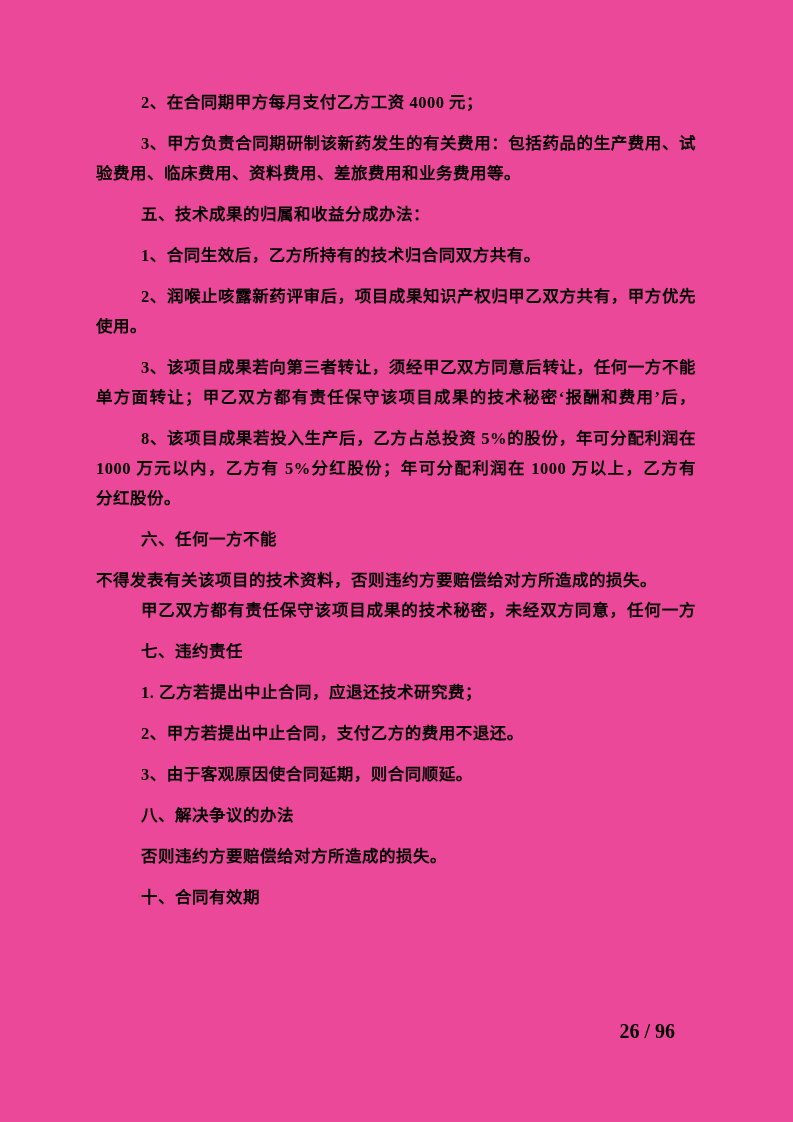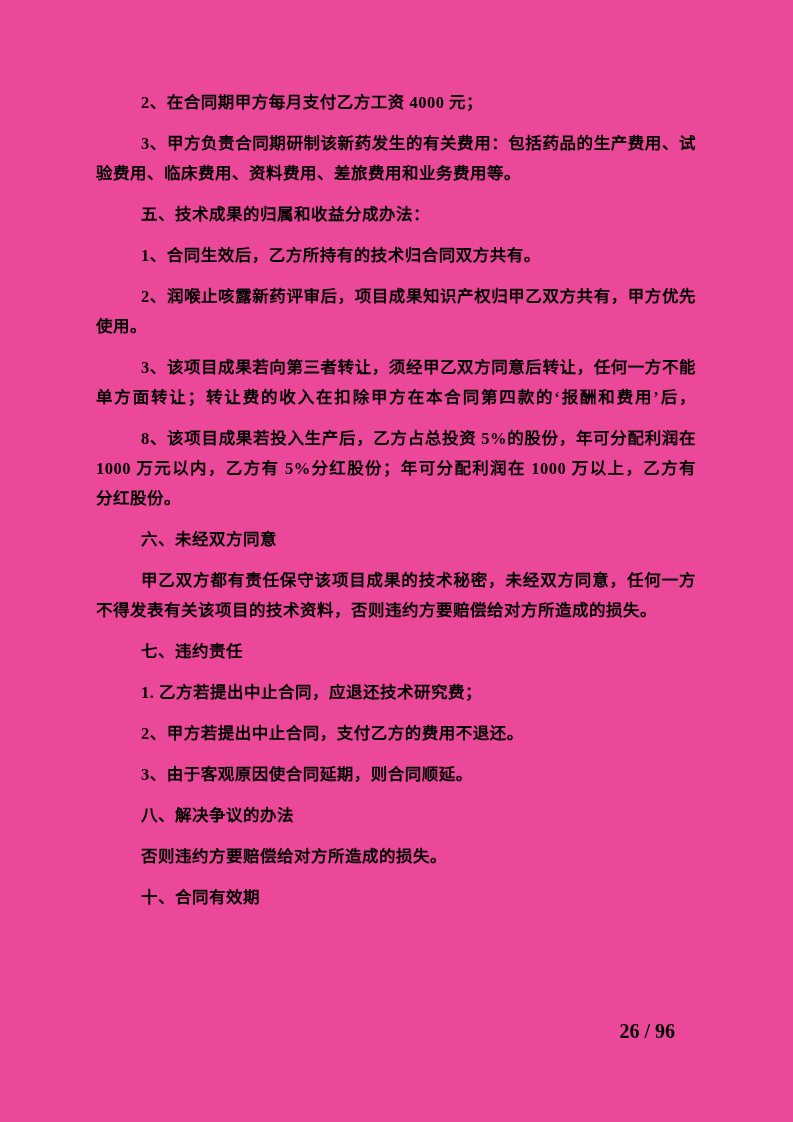--- a/index.html
+++ b/index.html
@@ -80,7 +80,7 @@
       </div>
       <div class="para">
         <div class="line first fill">3、该项目成果若向第三者转让，须经甲乙双方同意后转让，任何一方不能</div>
-        <div class="line fill">单方面转让；转让费的收入在扣除甲方在本合同第四款的‘报酬和费用’后，</div>
+        <div class="line fill">单方面转让；甲乙双方都有责任保守该项目成果的技术秘密‘报酬和费用’后，</div>
       </div>
       <div class="para">
         <div class="line first fill">8、该项目成果若投入生产后，乙方占总投资 5%的股份，年可分配利润在</div>

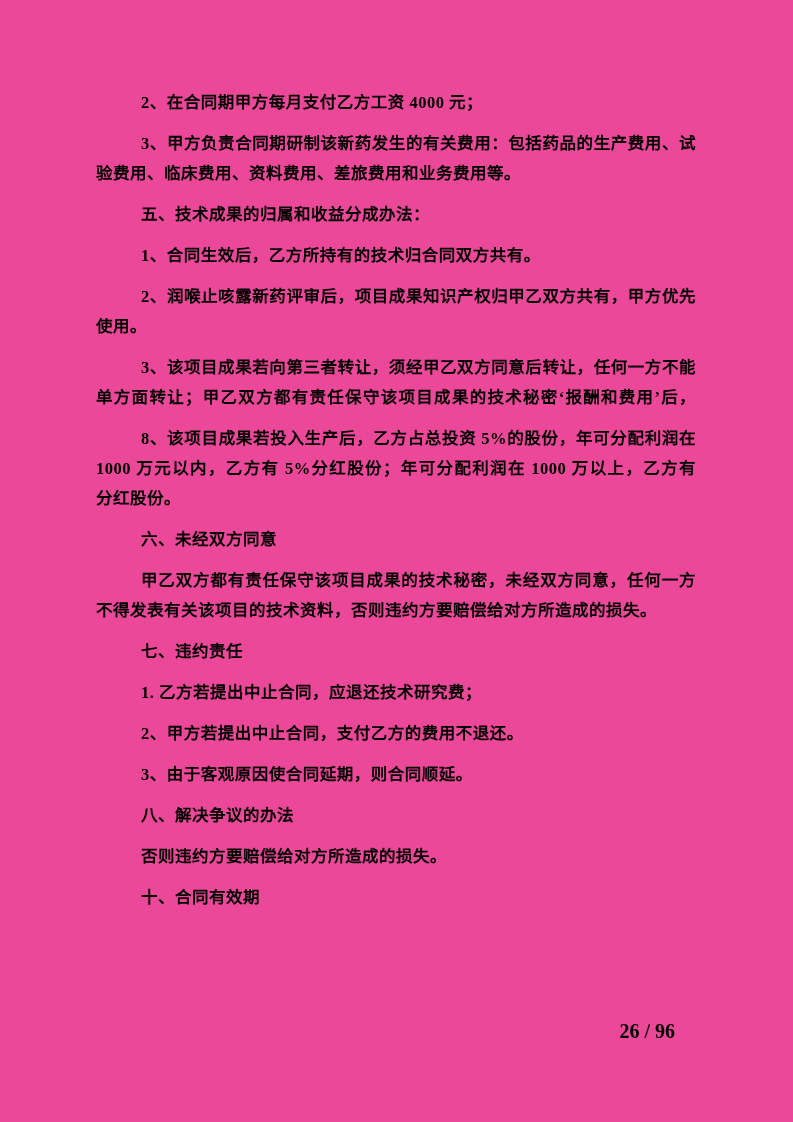--- a/index.html
+++ b/index.html
@@ -88,7 +88,7 @@
         <div class="line">分红股份。</div>
       </div>
       <div class="para">
-        <div class="line first">六、未经双方同意</div>
+        <div class="line first">六、任何一方不能</div>
       </div>
       <div class="para">
         <div class="line first fill">甲乙双方都有责任保守该项目成果的技术秘密，未经双方同意，任何一方</div>

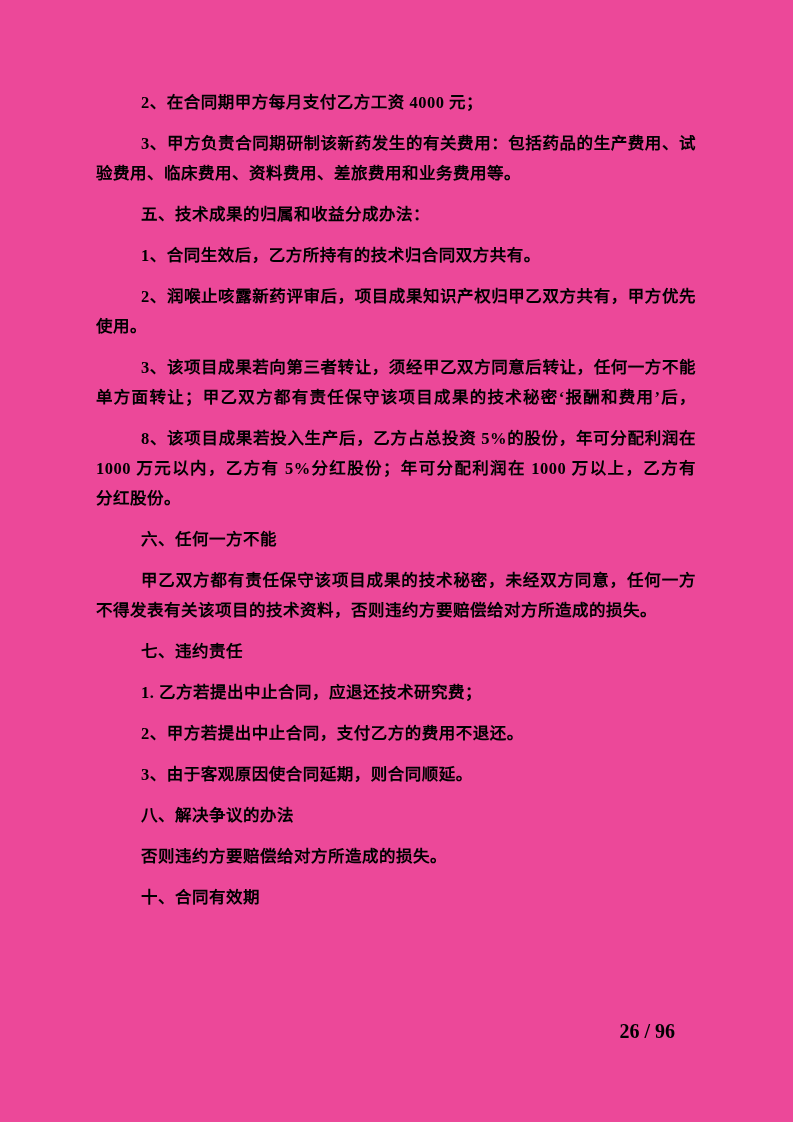--- a/index.html
+++ b/index.html
@@ -91,8 +91,8 @@
         <div class="line first">六、任何一方不能</div>
       </div>
       <div class="para">
+        <div class="line">不得发表有关该项目的技术资料，否则违约方要赔偿给对方所造成的损失。</div>
         <div class="line first fill">甲乙双方都有责任保守该项目成果的技术秘密，未经双方同意，任何一方</div>
-        <div class="line">不得发表有关该项目的技术资料，否则违约方要赔偿给对方所造成的损失。</div>
       </div>
       <div class="para">
         <div class="line first">七、违约责任</div>

